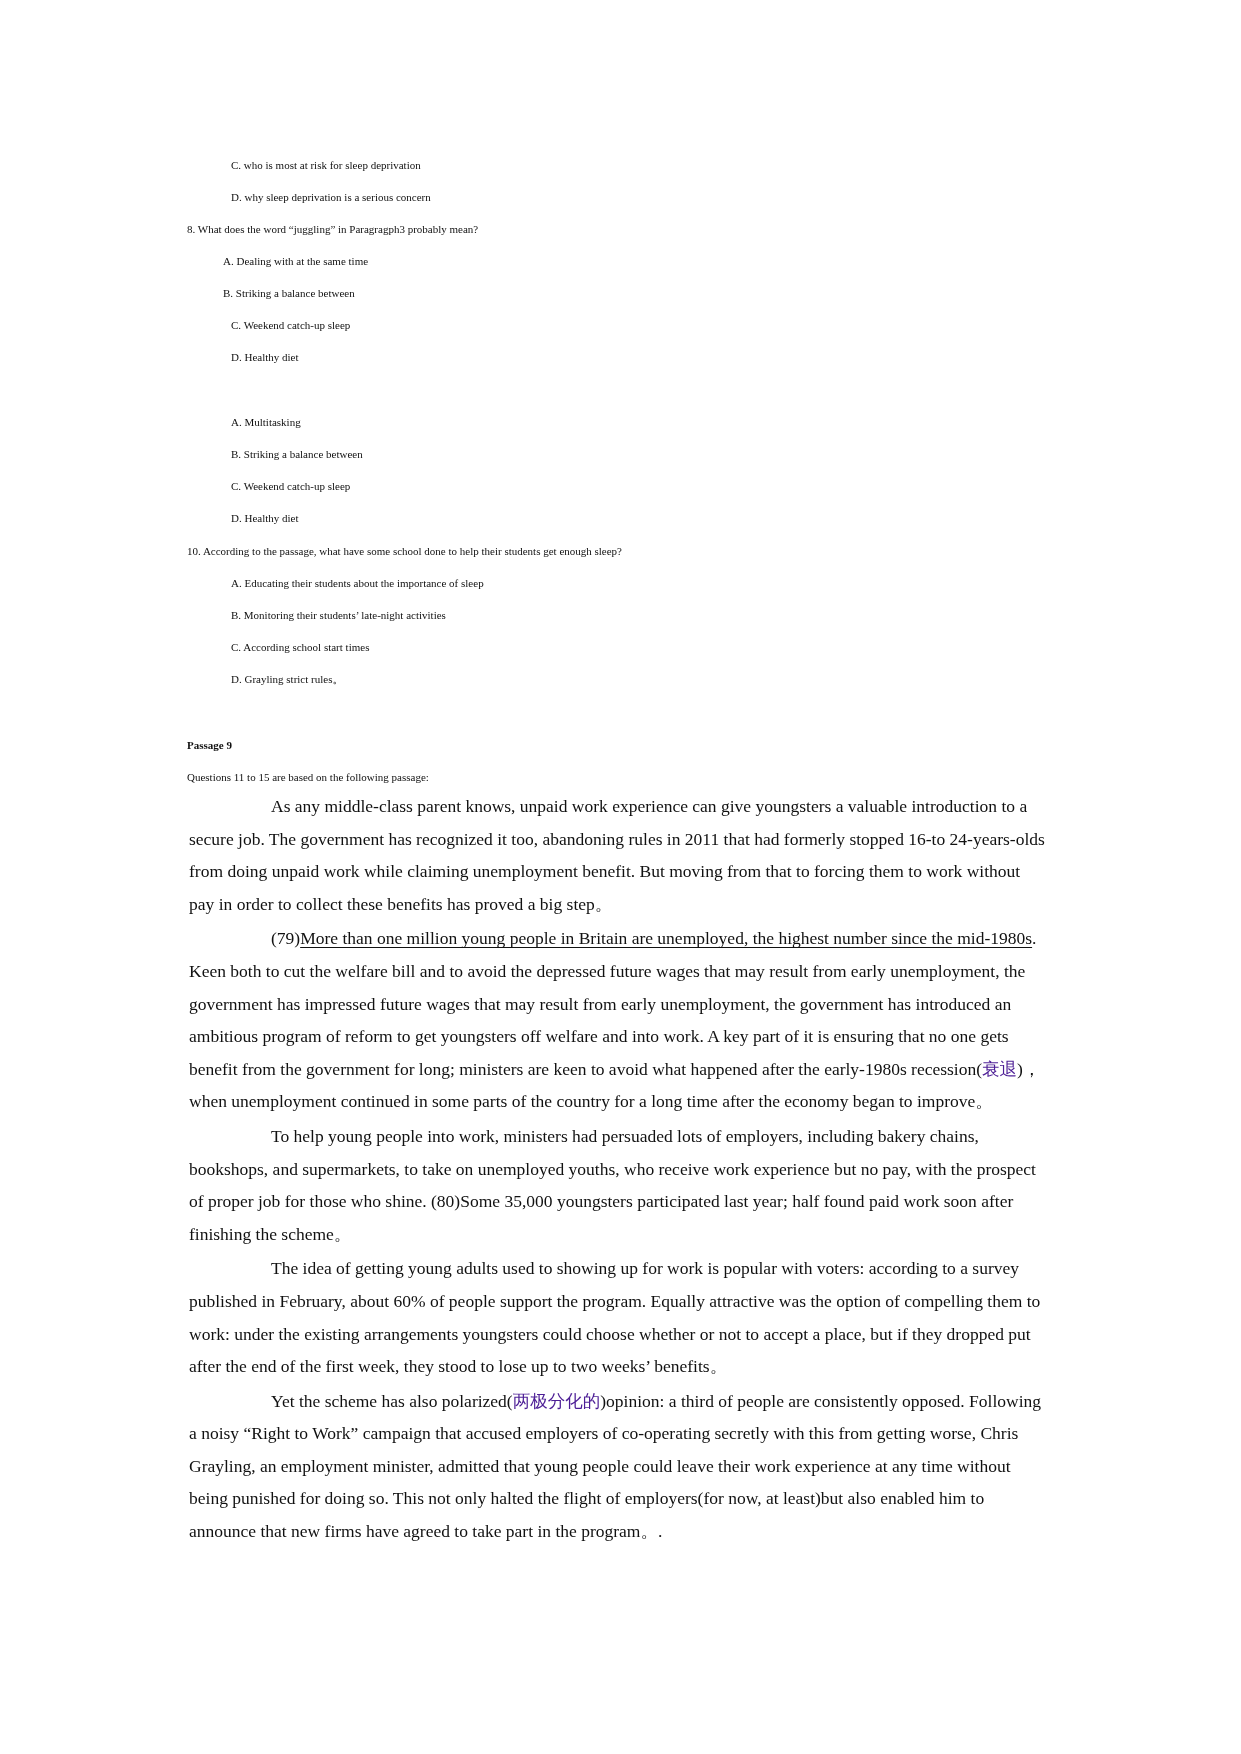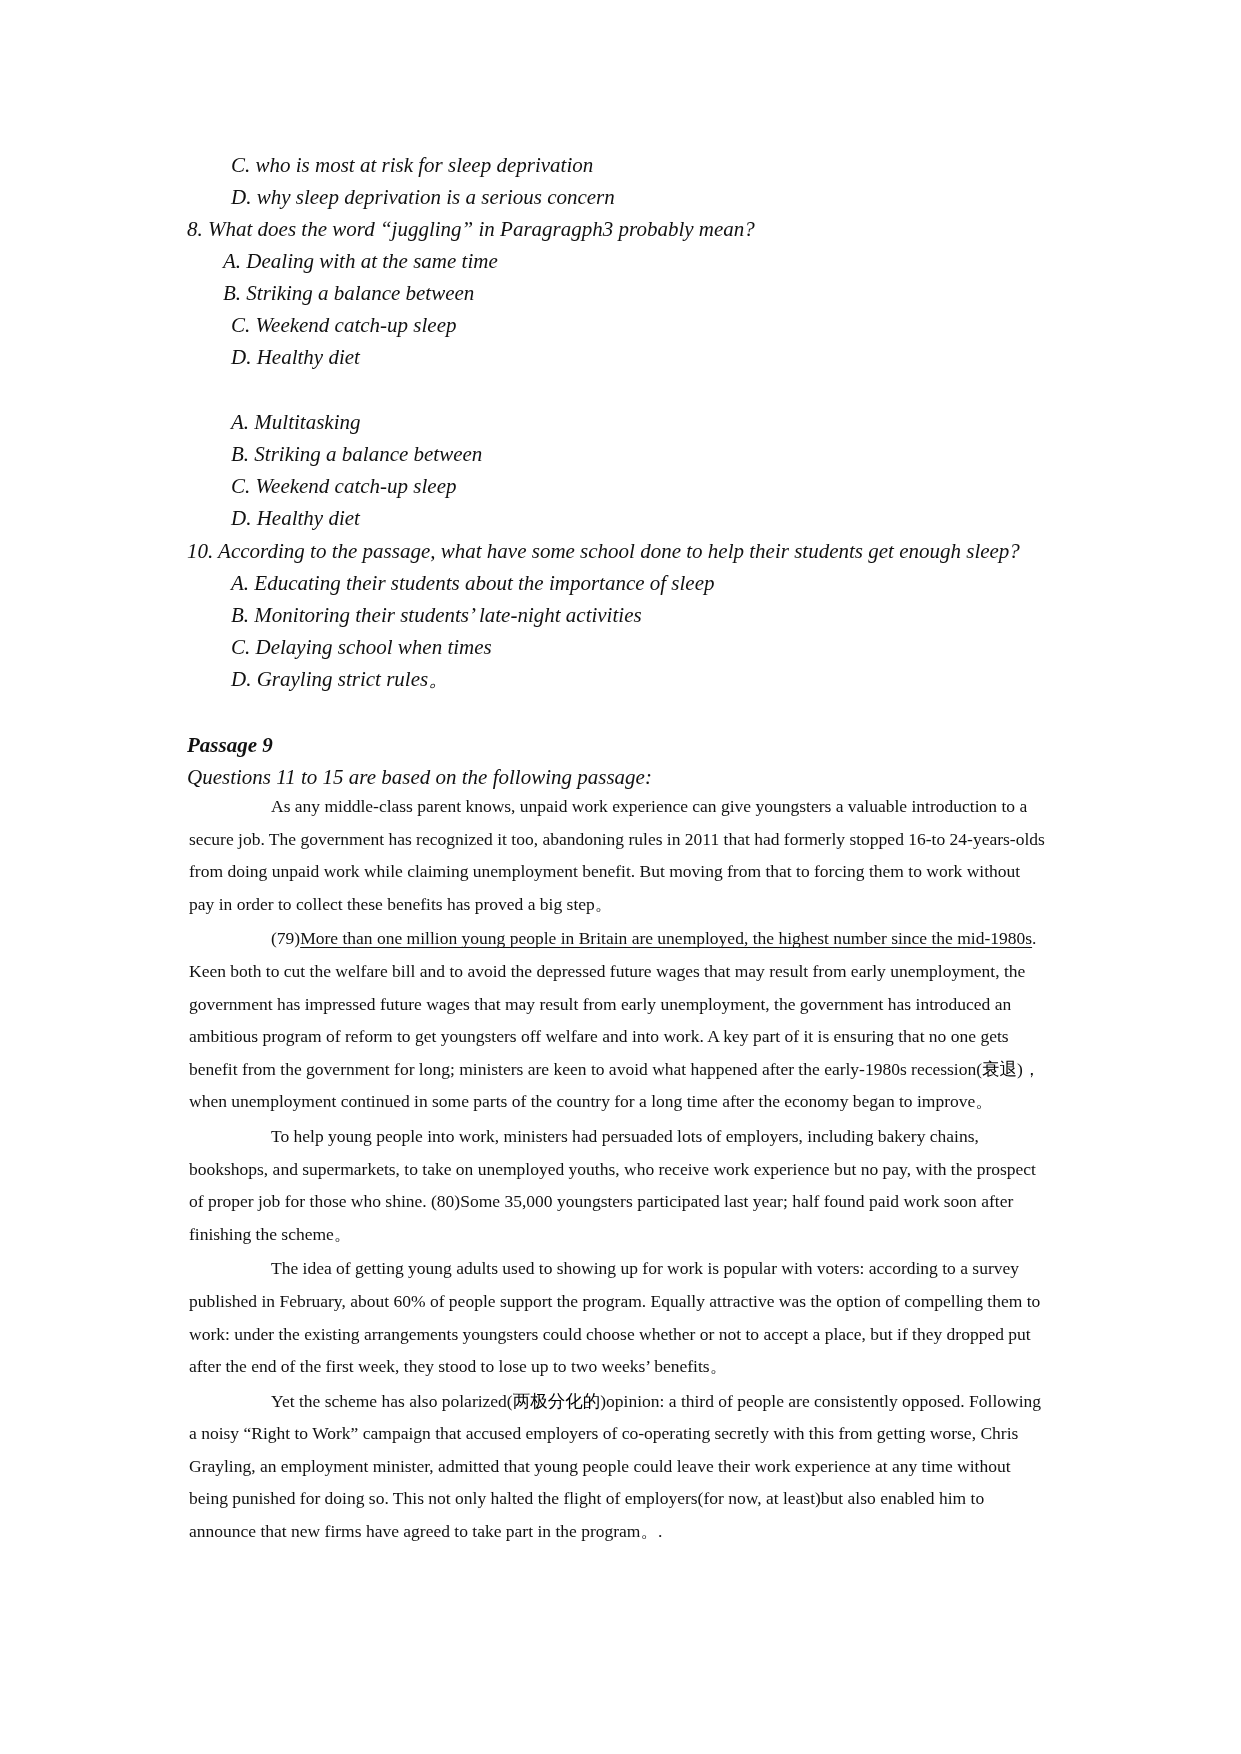--- a/index.html
+++ b/index.html
@@ -6,7 +6,7 @@
   body { width: 1241px; height: 1754px; position: relative; overflow: hidden;
          font-family: "Liberation Serif", "DejaVu Serif", serif; color: #111; }
   .page { position: absolute; left: 0; top: 0; width: 1241px; height: 1754px; }
-  .line { position: absolute; left: 187px; font-size: 21px; line-height: 20px; white-space: nowrap; font-style: italic; }
+  .line { position: absolute; left: 187px; font-size: 11px; line-height: 20px; white-space: nowrap; }
   .opt { left: 231px; }
   .opt2 { left: 223px; }
   .heading { font-weight: bold; }

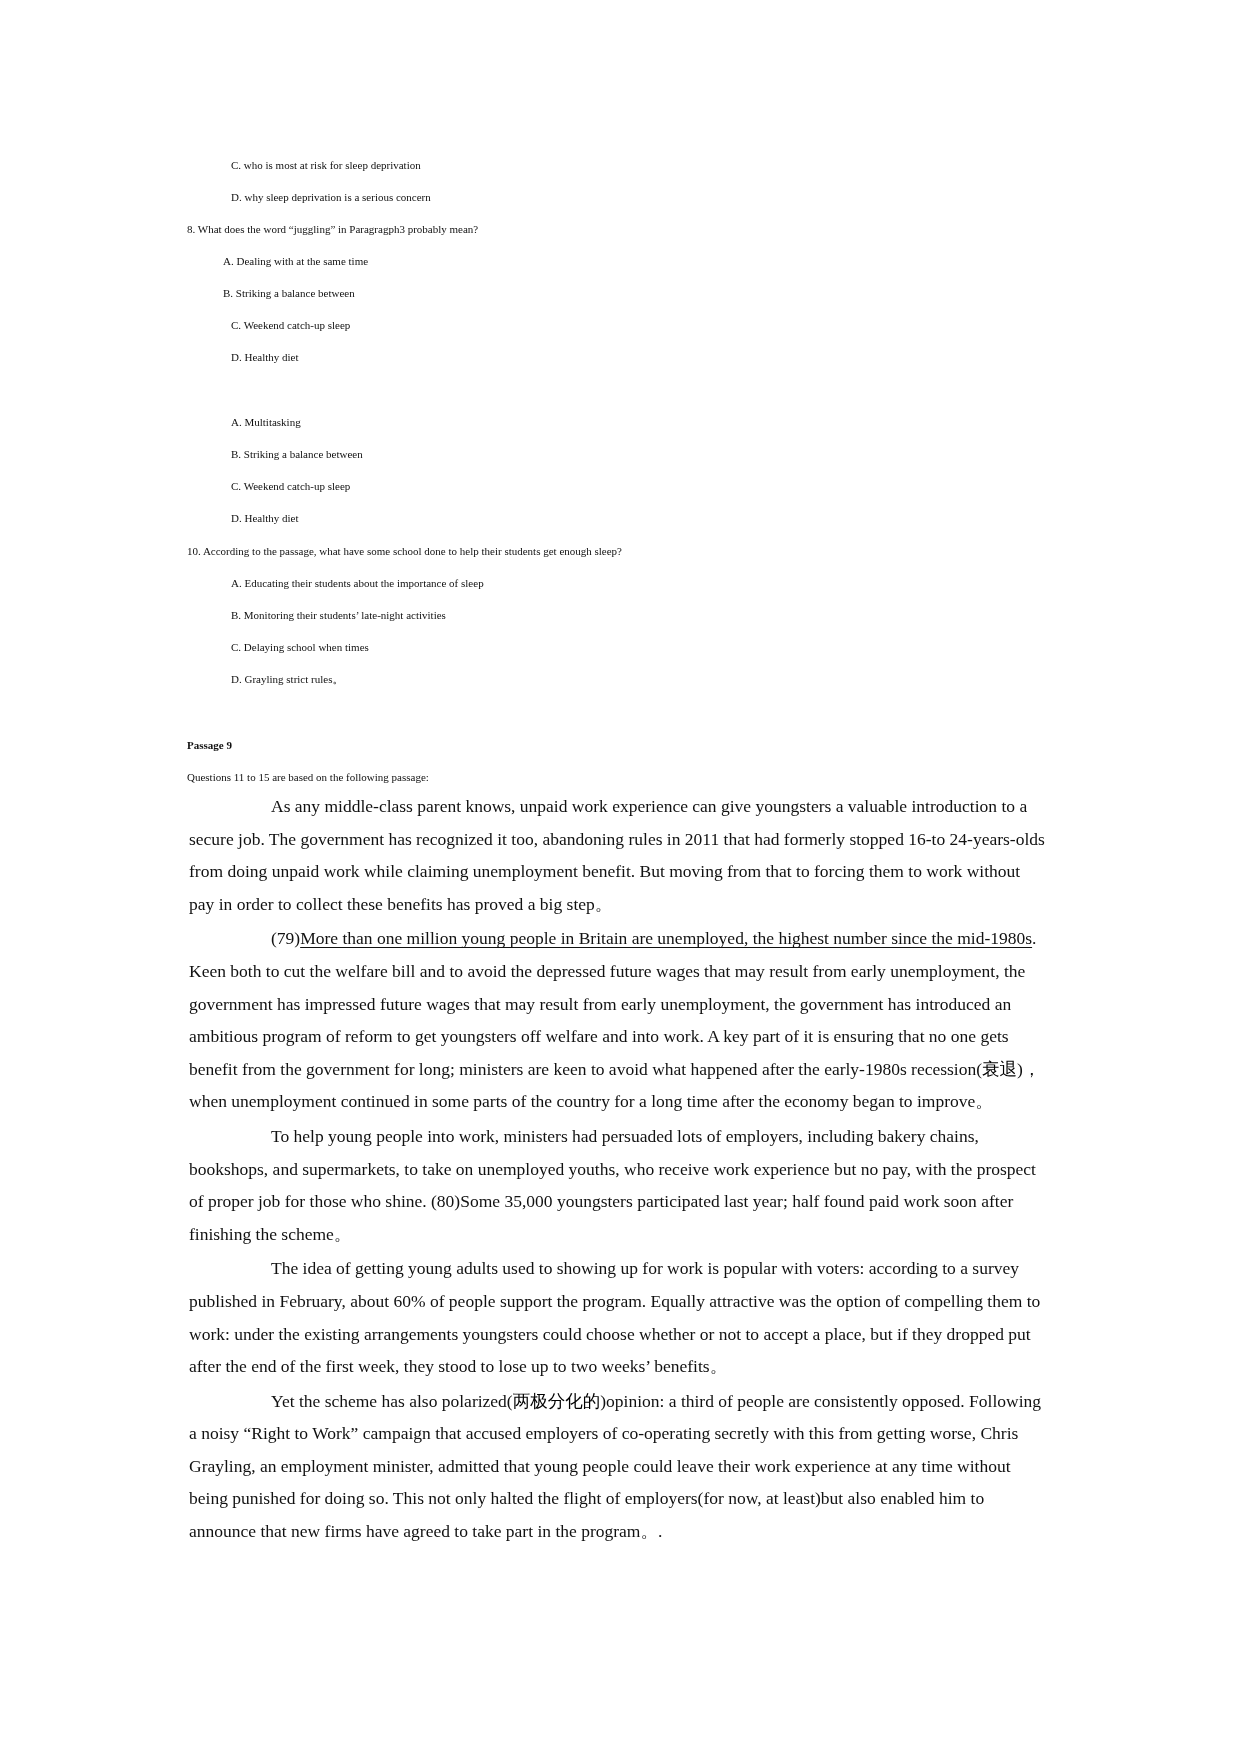--- a/index.html
+++ b/index.html
@@ -75,7 +75,7 @@
   </div>
   <div class="line opt" style="top:637px">
     <span>C.</span>
-    <span>Delaying school when times</span>
+    <span>According school start times</span>
   </div>
   <div class="line opt" style="top:669px">
     <span>D.</span>

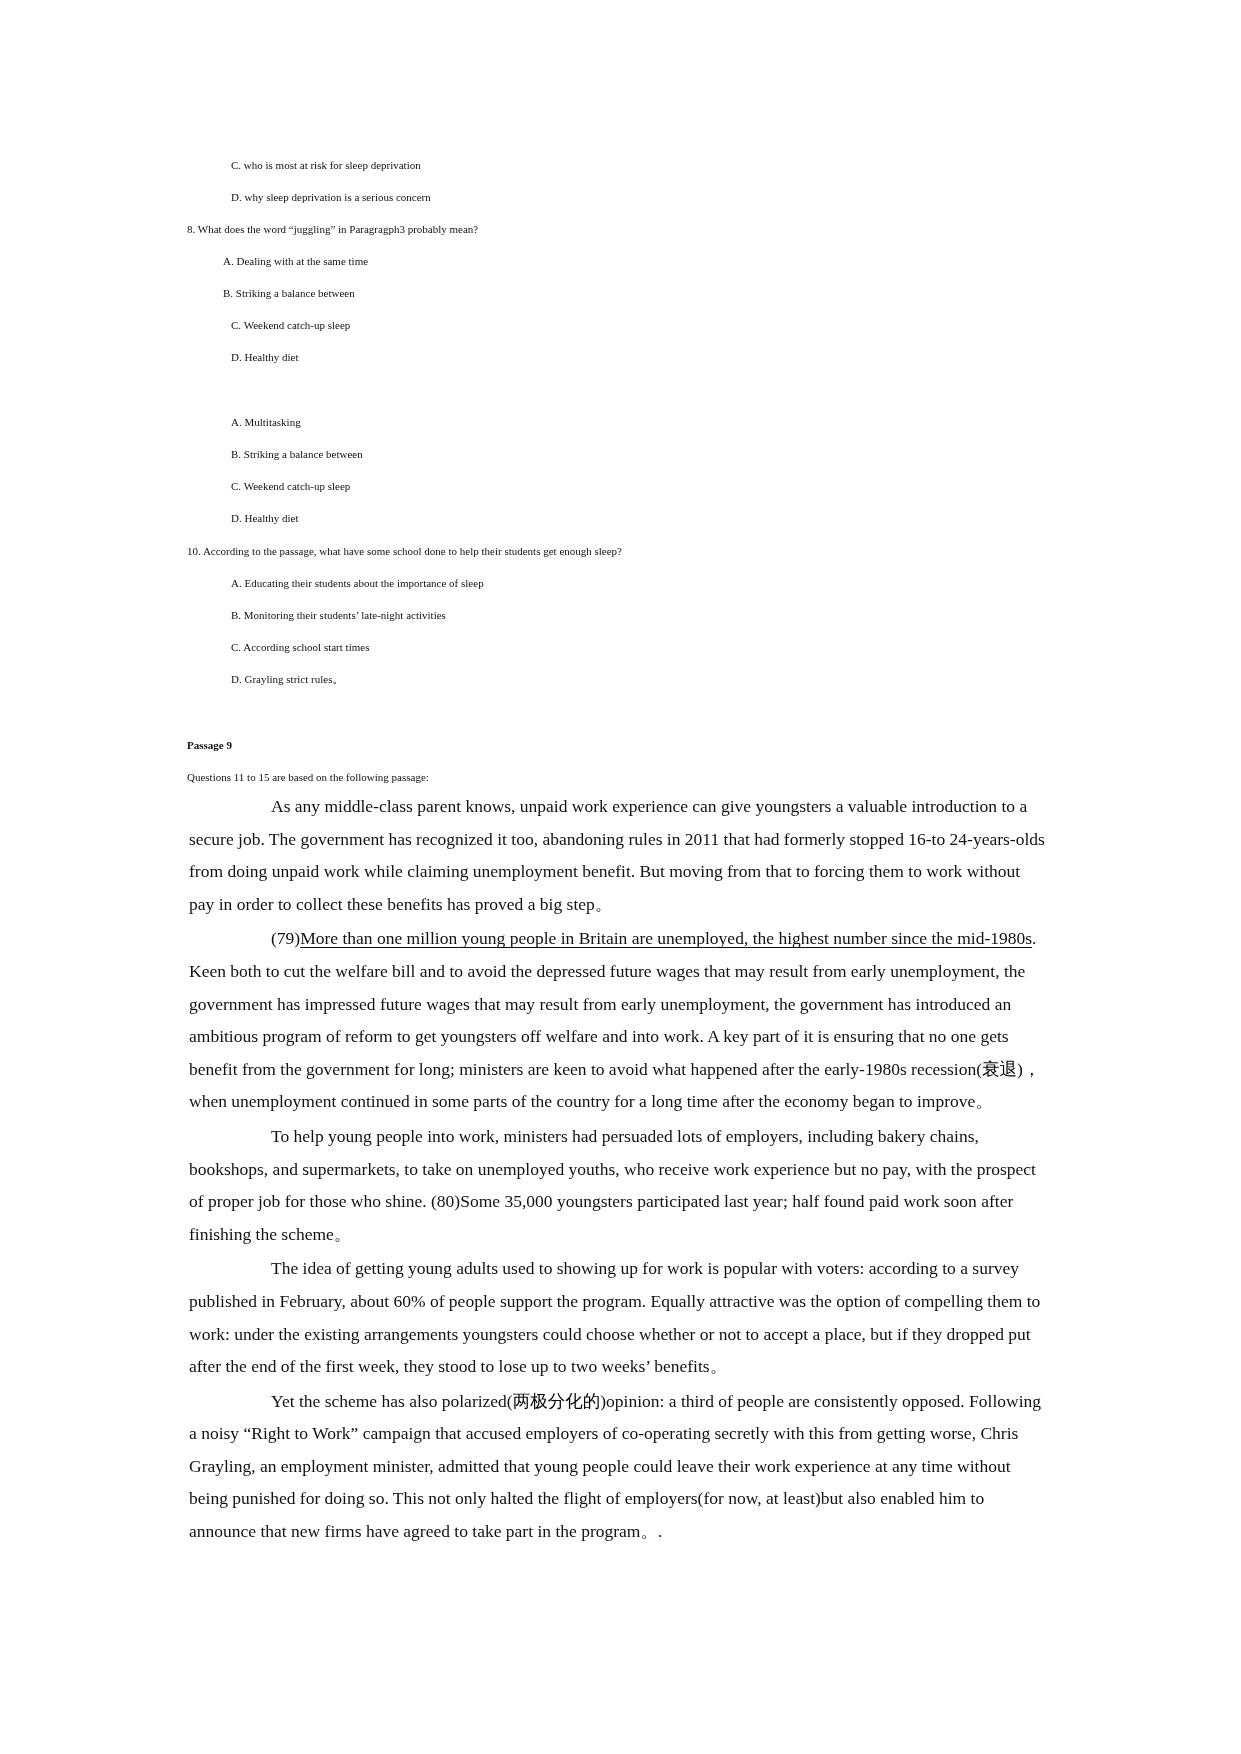--- a/index.html
+++ b/index.html
@@ -13,7 +13,7 @@
   .para { position: absolute; left: 187px; width: 860px; font-size: 17.5px; line-height: 32.6px; text-align: left; }
   .para p { margin: 2px; text-indent: 82px; }
   .u { text-decoration: underline; text-underline-offset: 3px; }
-  .cn { color: #000000; }
+  .cn { color: #4c1d95; }
 </style>
 </head>
 <body>

